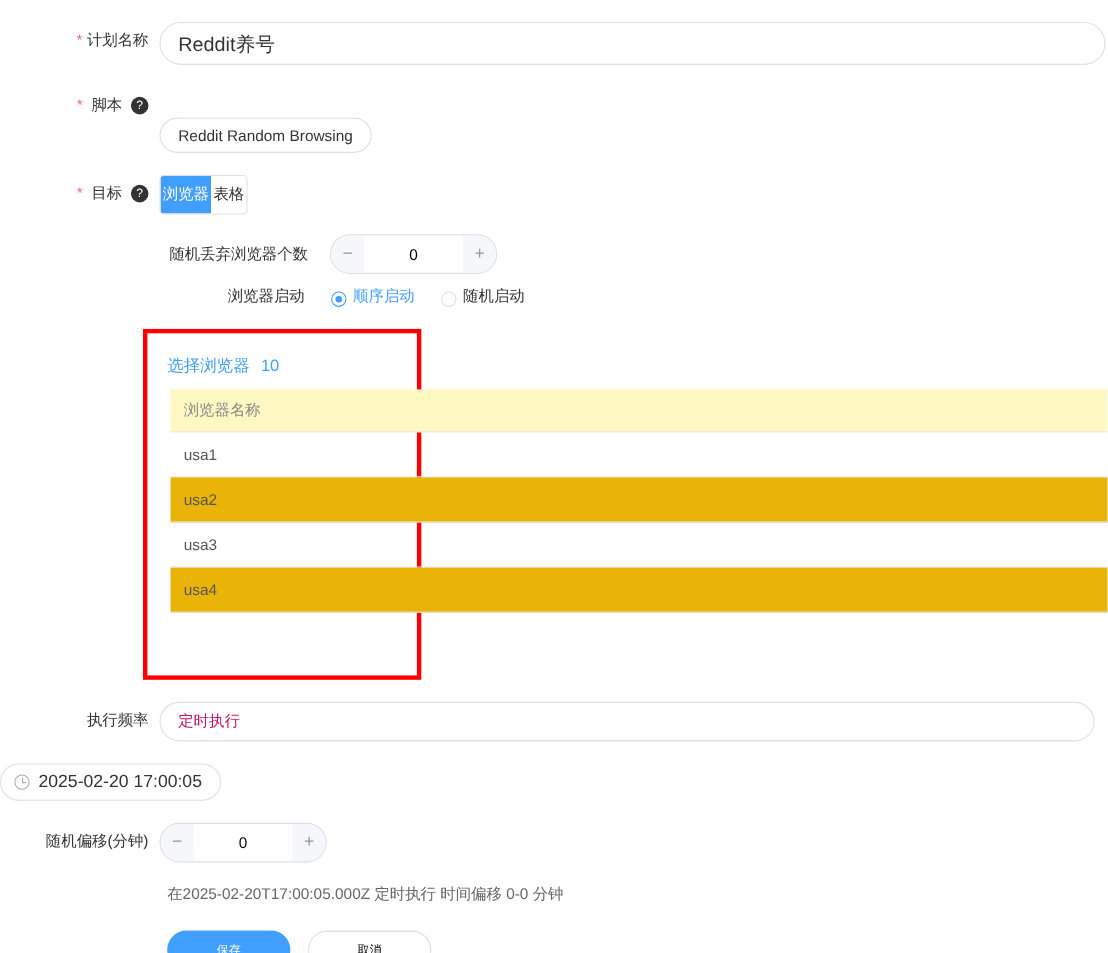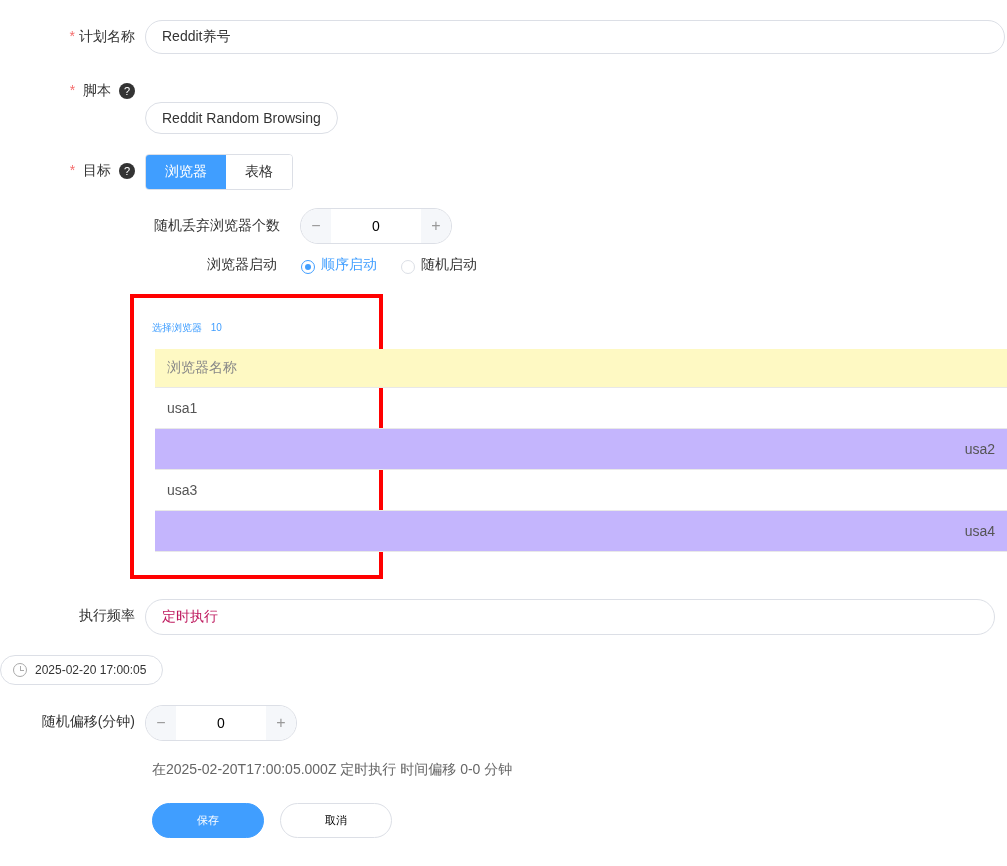--- a/index.html
+++ b/index.html
@@ -38,7 +38,7 @@
       border: 1px solid #dcdfe6;
       border-radius: 20px;
       padding: 8px 16px;
-      font-size: 14px;
+      font-size: 18px;
       color: #333;
       outline: none;
       width: 100%;

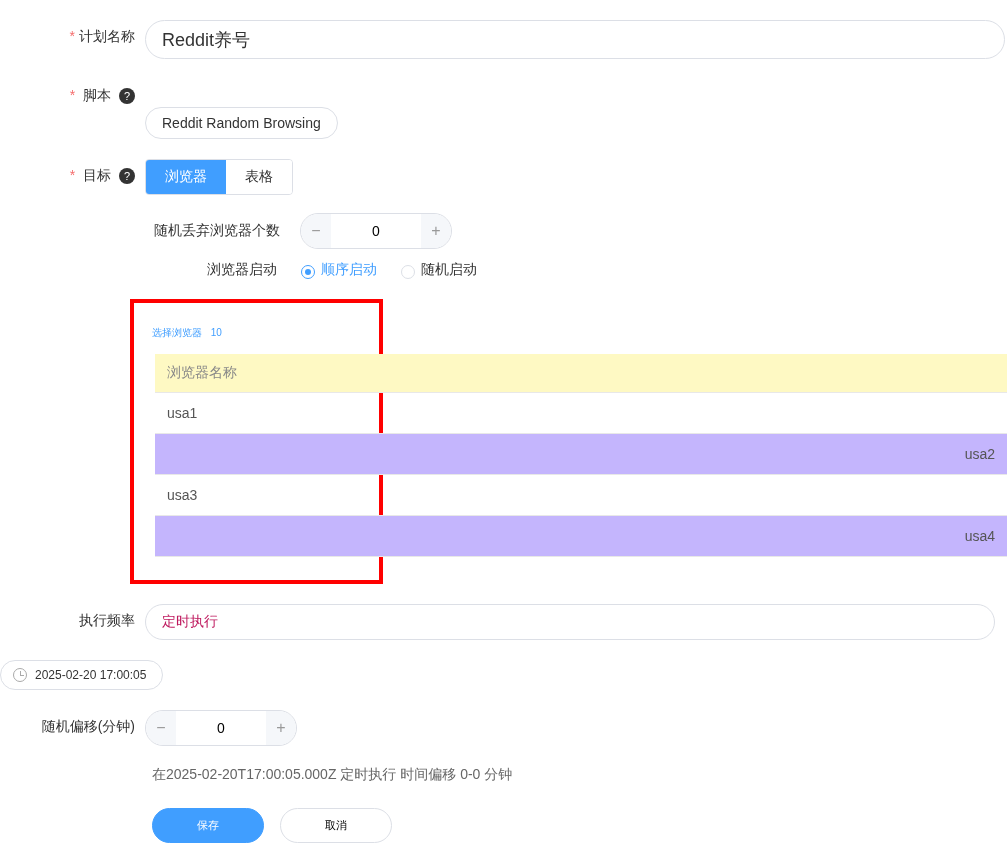--- a/index.html
+++ b/index.html
@@ -74,7 +74,7 @@
       overflow: hidden;
     }
     .tab-btn {
-      padding: 8px 19px;
+      padding: 8px 2px;
       font-size: 14px;
       background: #fff;
       border: none;

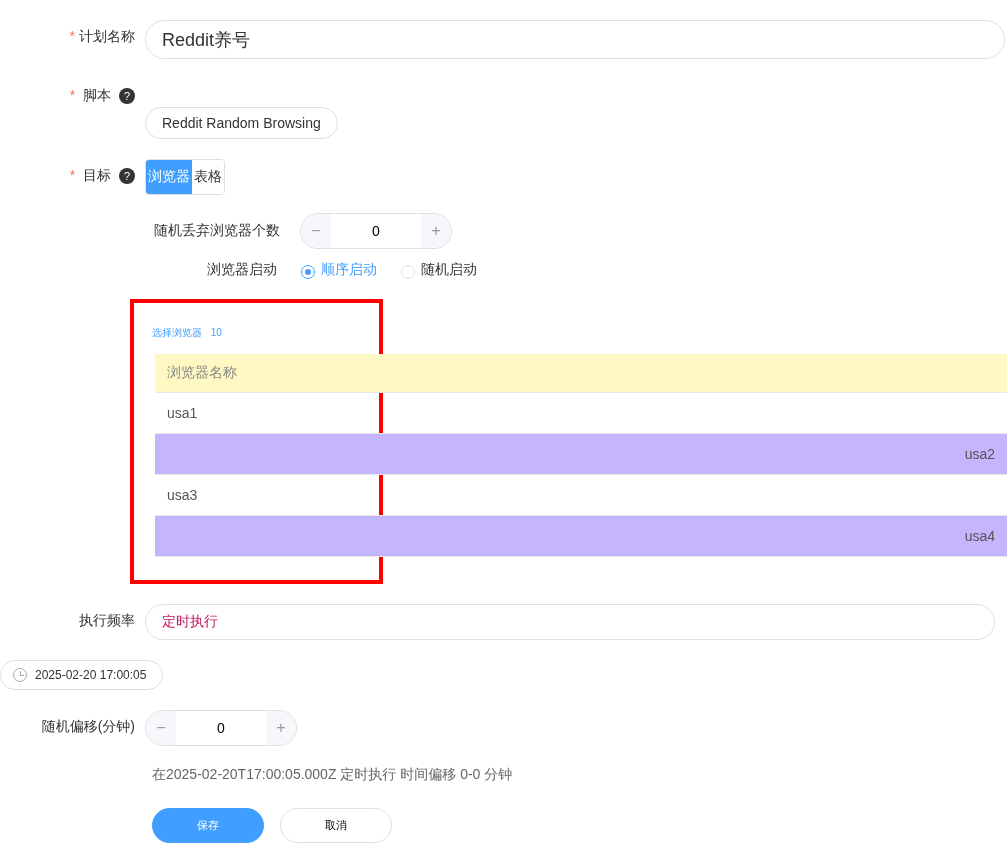--- a/index.html
+++ b/index.html
@@ -180,8 +180,8 @@
     .select-browser-link {
       color: #409eff;
       cursor: pointer;
-      font-size: 10px;
-      margin-bottom: 5px;
+      font-size: 15px;
+      margin-bottom: 37px;
       display: inline-block;
     }
     .select-browser-count {

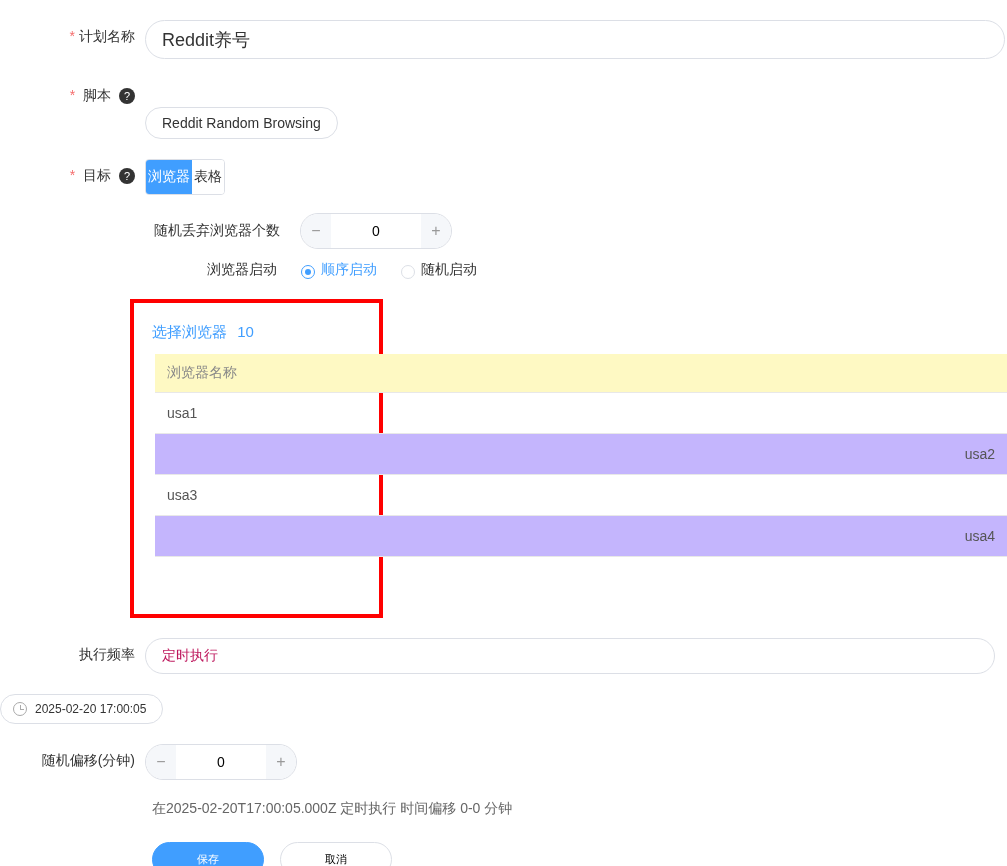--- a/index.html
+++ b/index.html
@@ -206,8 +206,7 @@
       color:#555;
     }
     .browser-row.alt {
-      background: #c4b5fd;
-      text-align: right;
+      background: #eab308;
     }
     .select-input {
       border: 1px solid #dcdfe6;

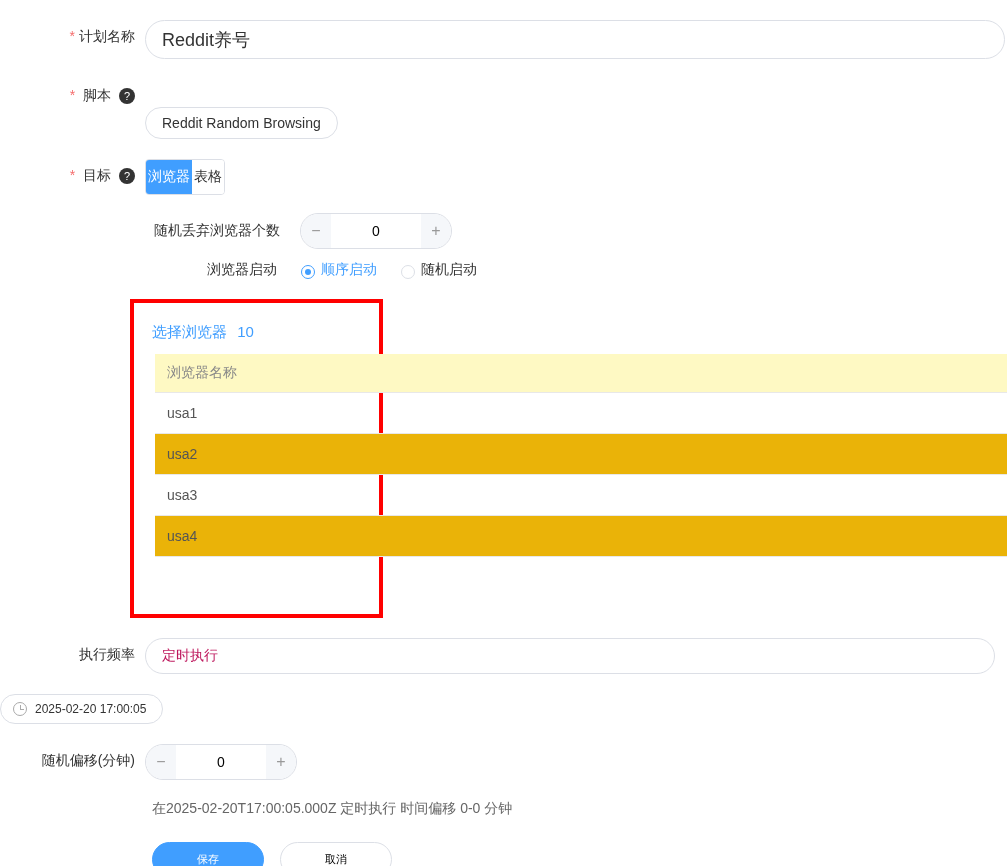--- a/index.html
+++ b/index.html
@@ -221,7 +221,7 @@
       border: 1px solid #dcdfe6;
       border-radius: 20px;
       padding: 7px 16px 7px 12px;
-      font-size: 12px;
+      font-size: 16px;
       color: #333;
       display: inline-flex;
       align-items: center;

